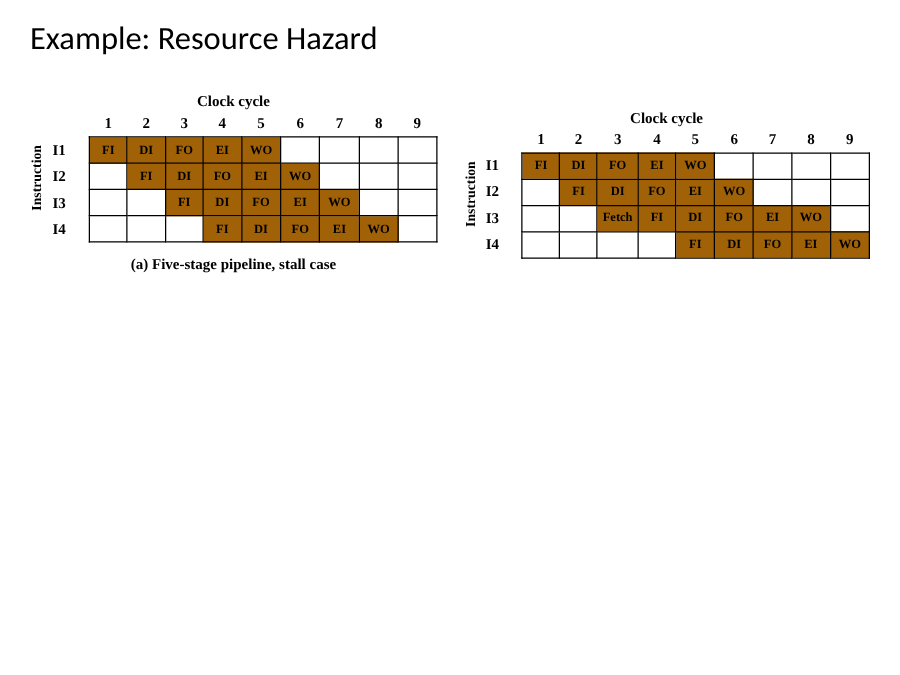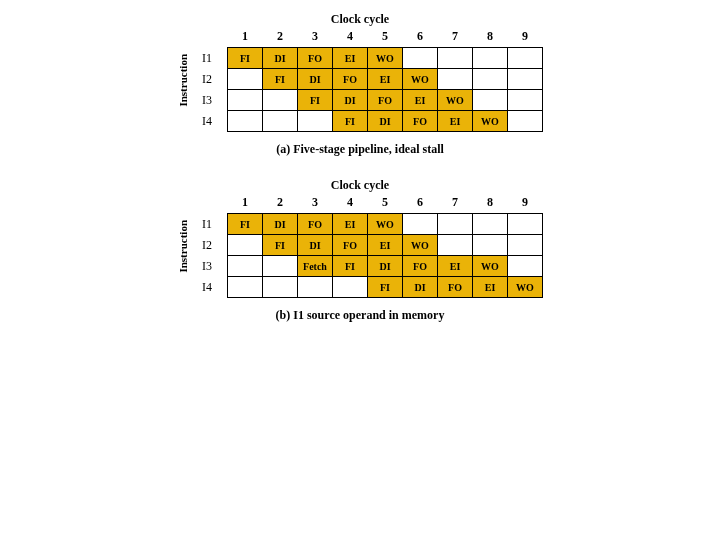--- a/index.html
+++ b/index.html
@@ -101,6 +101,7 @@
 <body>
 
 <div class="slide">
+  <div class="title">Example: Resource Hazard</div>
 
   <div class="figure-wrap">
 

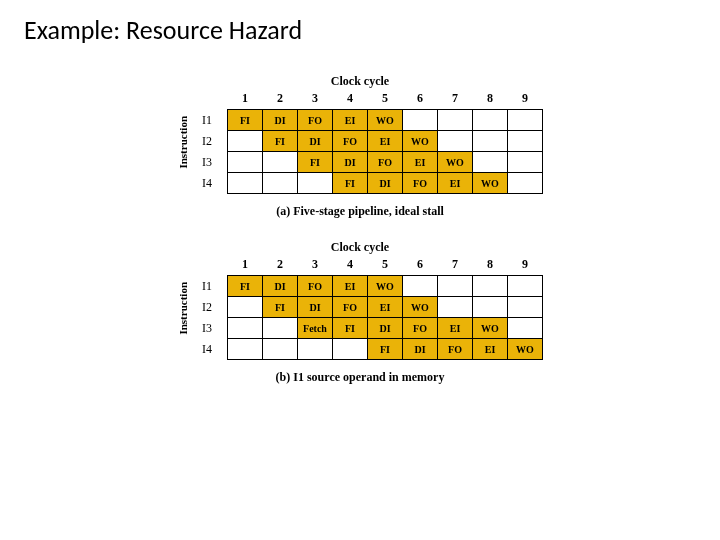--- a/index.html
+++ b/index.html
@@ -26,7 +26,7 @@
   }
   .figure-wrap {
     display: flex;
-    flex-direction: column;
+    flex-direction: row;
     align-items: center;
     gap: 21px;
   }

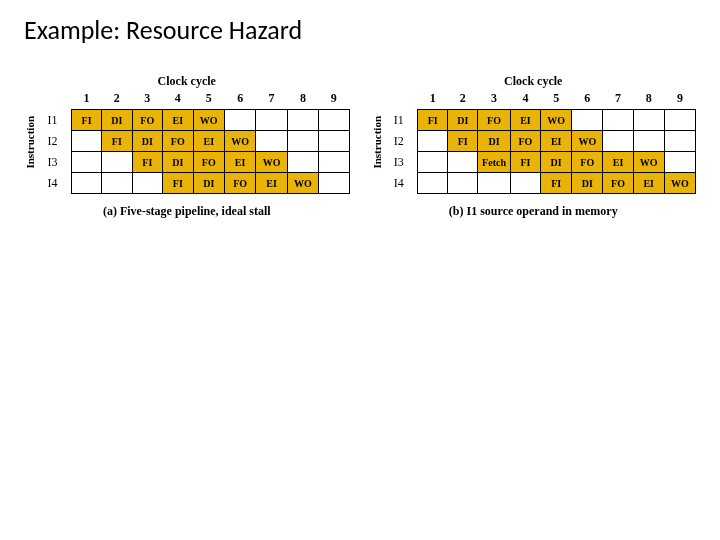--- a/index.html
+++ b/index.html
@@ -65,9 +65,9 @@
   }
   table.pipe th.rownum { 
     font-size: 12px;
-    font-weight: normal;
+    font-weight: bold;
     padding: 0 8px 0 0;
-    text-align: center;
+    text-align: left;
     border: none;
     width: 24px;
   }

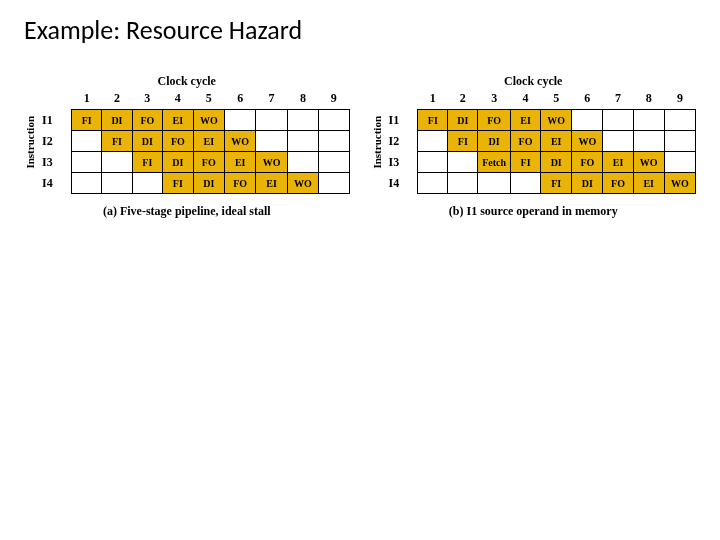--- a/index.html
+++ b/index.html
@@ -82,7 +82,7 @@
     padding: 0;
   }
   table.pipe td.shade {
-    background: #eab308;
+    background: #a16207;
   }
   .caption {
     font-size: 12px;

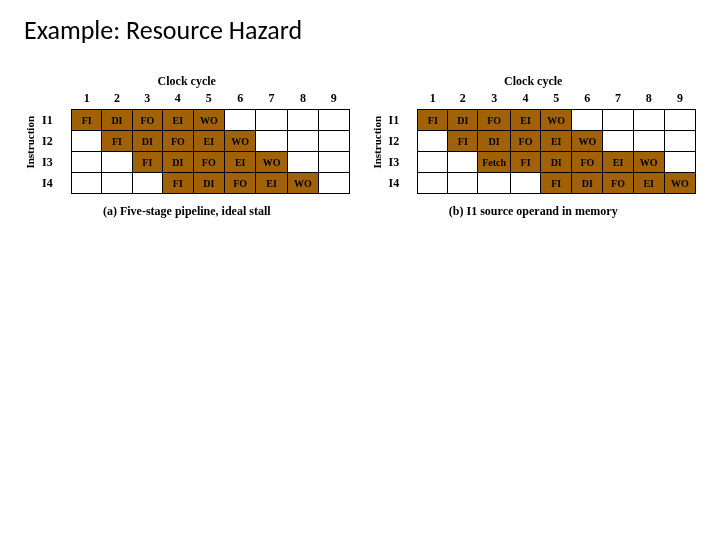--- a/index.html
+++ b/index.html
@@ -174,7 +174,7 @@
         </tbody>
           </table>
       </div>
-      <div class="caption">(a) Five-stage pipeline, ideal stall</div>
+      <div class="caption">(a) Five-stage pipeline, stall case</div>
     </div>
 
     <div class="table-block">

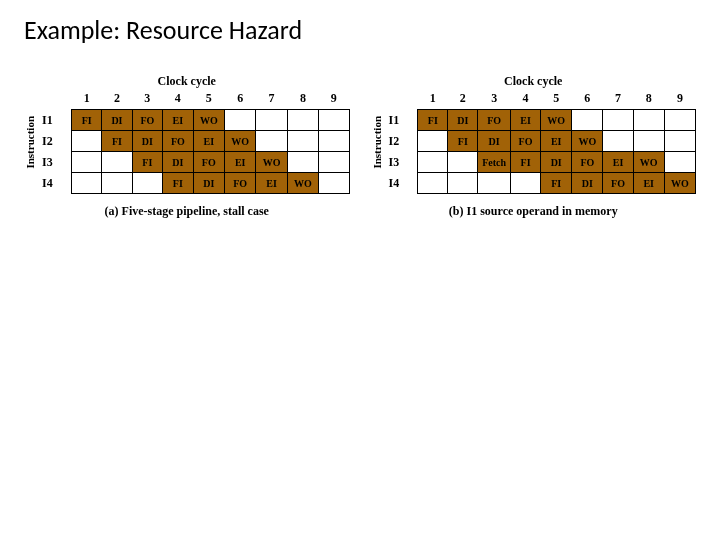--- a/index.html
+++ b/index.html
@@ -246,7 +246,6 @@
         </tbody>
           </table>
       </div>
-      <div class="caption">(b) I1 source operand in memory</div>
     </div>
 
   </div>

